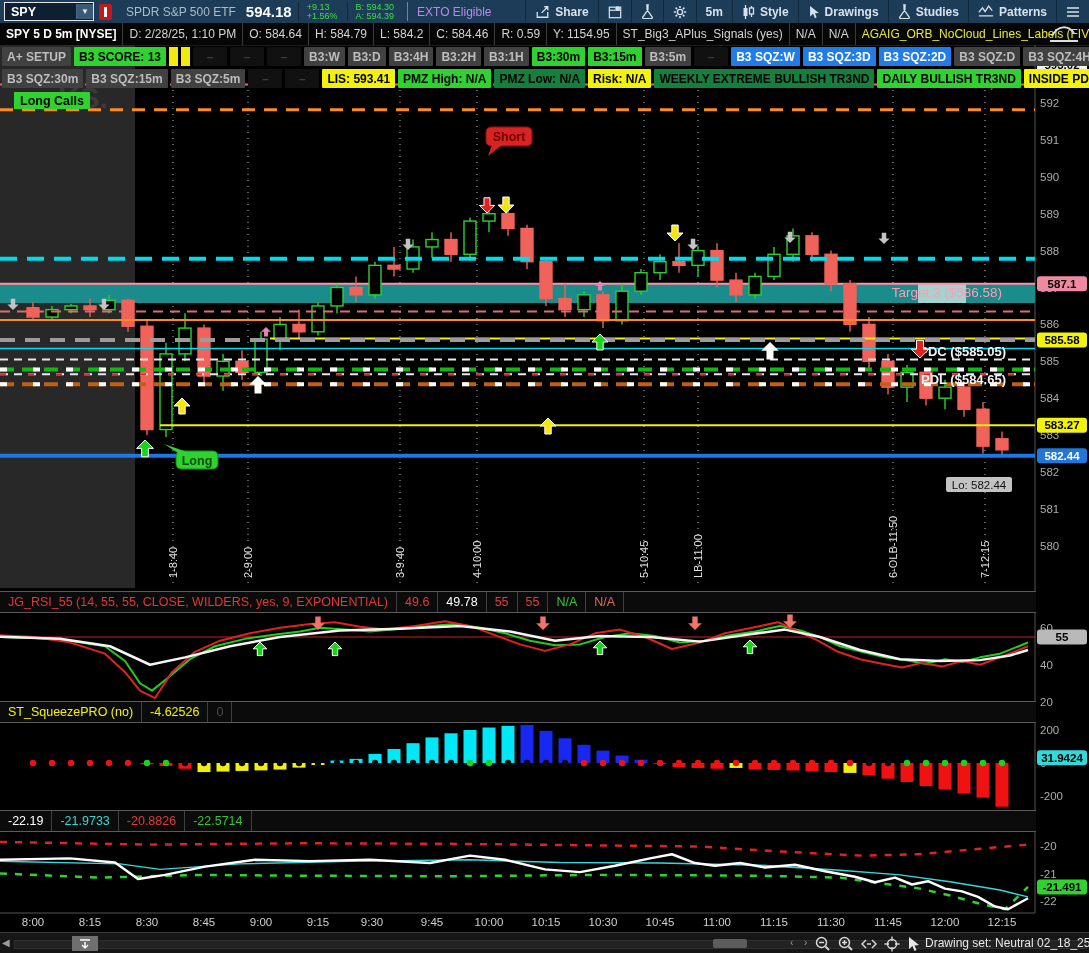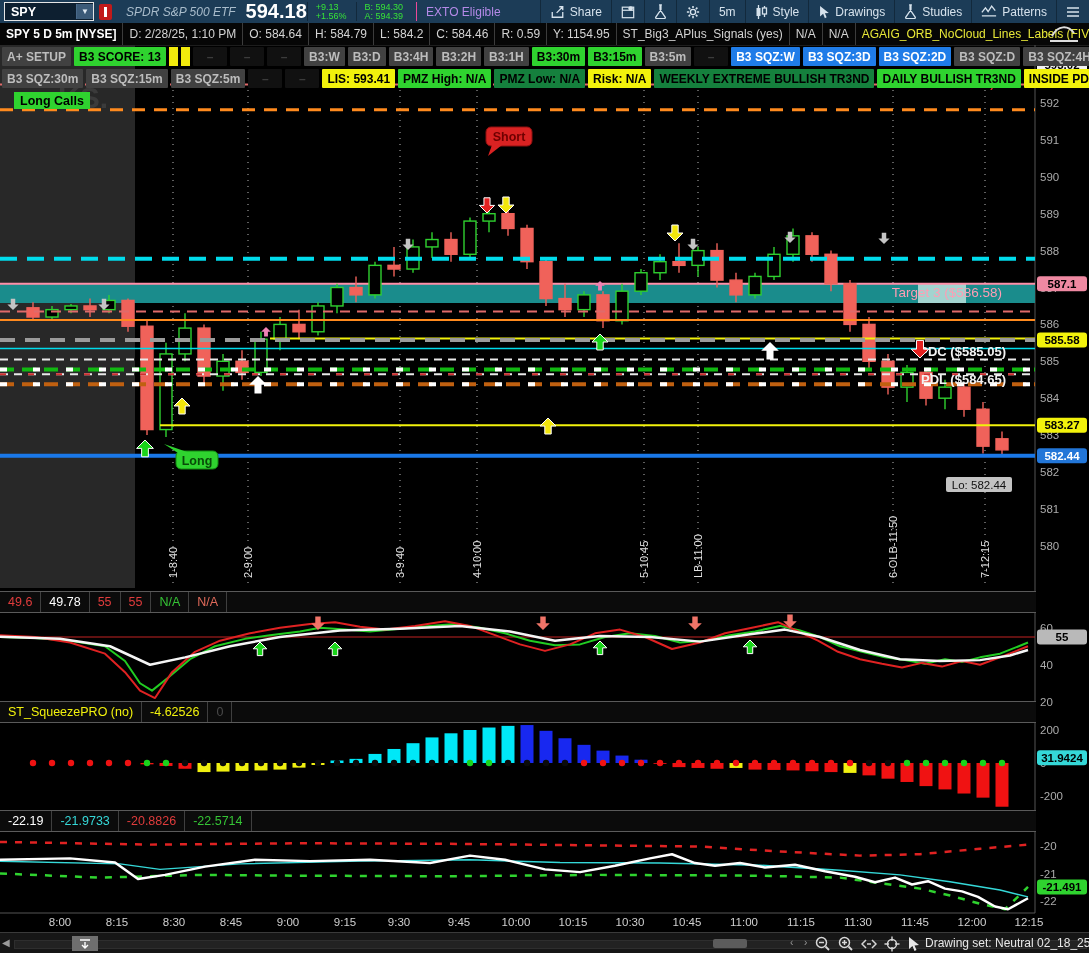--- a/index.html
+++ b/index.html
@@ -16,7 +16,7 @@
   .alert{width:13px;height:16px;background:#c21a1a;border-radius:2px;margin-left:5px;
          display:flex;align-items:center;justify-content:center;}
   .alert i{display:block;width:3px;height:10px;background:#fff;}
-  .tb-name{color:#a9bccb;margin:0 10px 0 14px;white-space:nowrap;font-style:italic;}
+  .tb-name{color:#a9bccb;margin:0 10px 0 14px;white-space:nowrap;}
   .tb-last{color:#fff;font-weight:bold;font-size:20px;margin-right:0;}
   .stack{display:flex;flex-direction:column;line-height:9px;font-size:9px;color:#37e337;
          margin-right:9px;border-left:1px solid #12293c;padding-left:8px;height:19px;justify-content:center;}

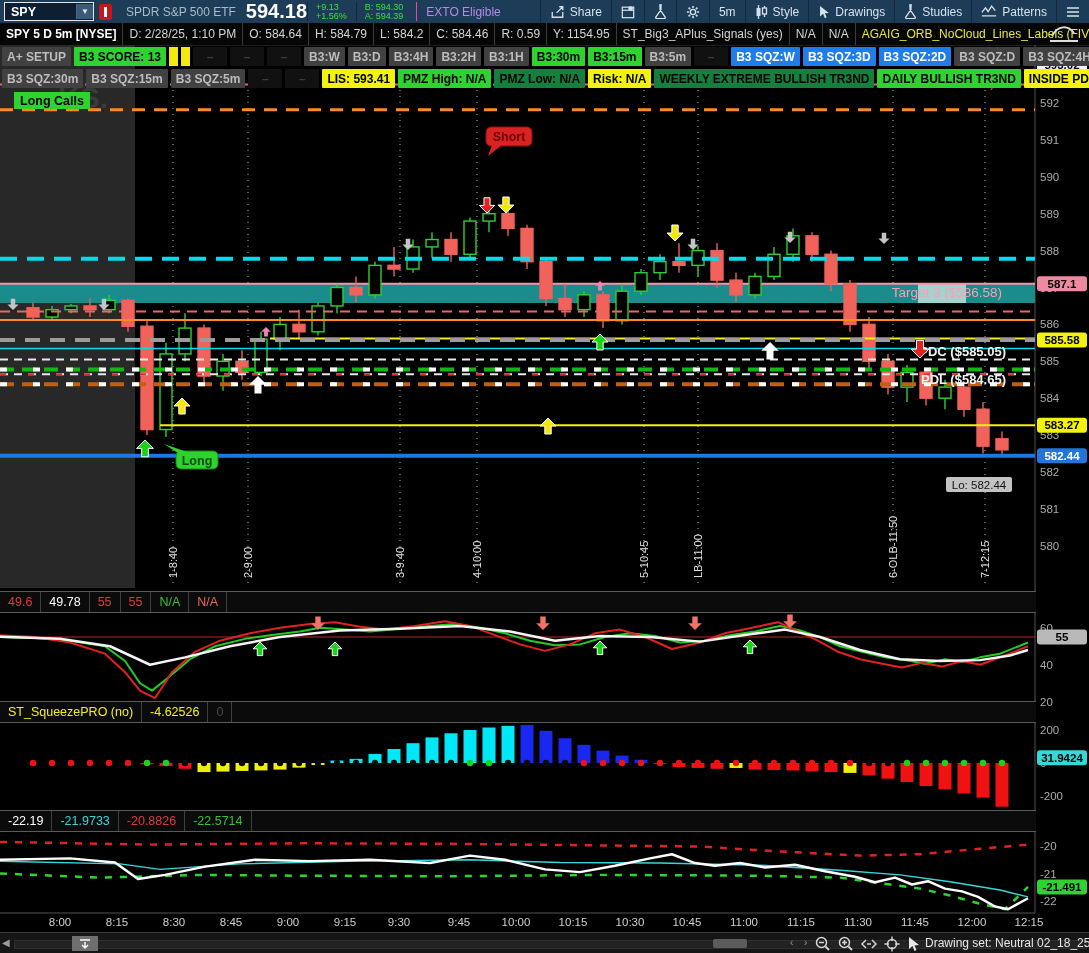--- a/index.html
+++ b/index.html
@@ -17,7 +17,7 @@
          display:flex;align-items:center;justify-content:center;}
   .alert i{display:block;width:3px;height:10px;background:#fff;}
   .tb-name{color:#a9bccb;margin:0 10px 0 14px;white-space:nowrap;}
-  .tb-last{color:#fff;font-weight:bold;font-size:20px;margin-right:0;}
+  .tb-last{color:#fff;font-weight:bold;font-size:15px;margin-right:6px;}
   .stack{display:flex;flex-direction:column;line-height:9px;font-size:9px;color:#37e337;
          margin-right:9px;border-left:1px solid #12293c;padding-left:8px;height:19px;justify-content:center;}
   .tb-note{color:#b58ae8;margin-left:4px;white-space:nowrap;border-left:1px solid #ec4899;padding-left:9px;height:19px;display:flex;align-items:center;}

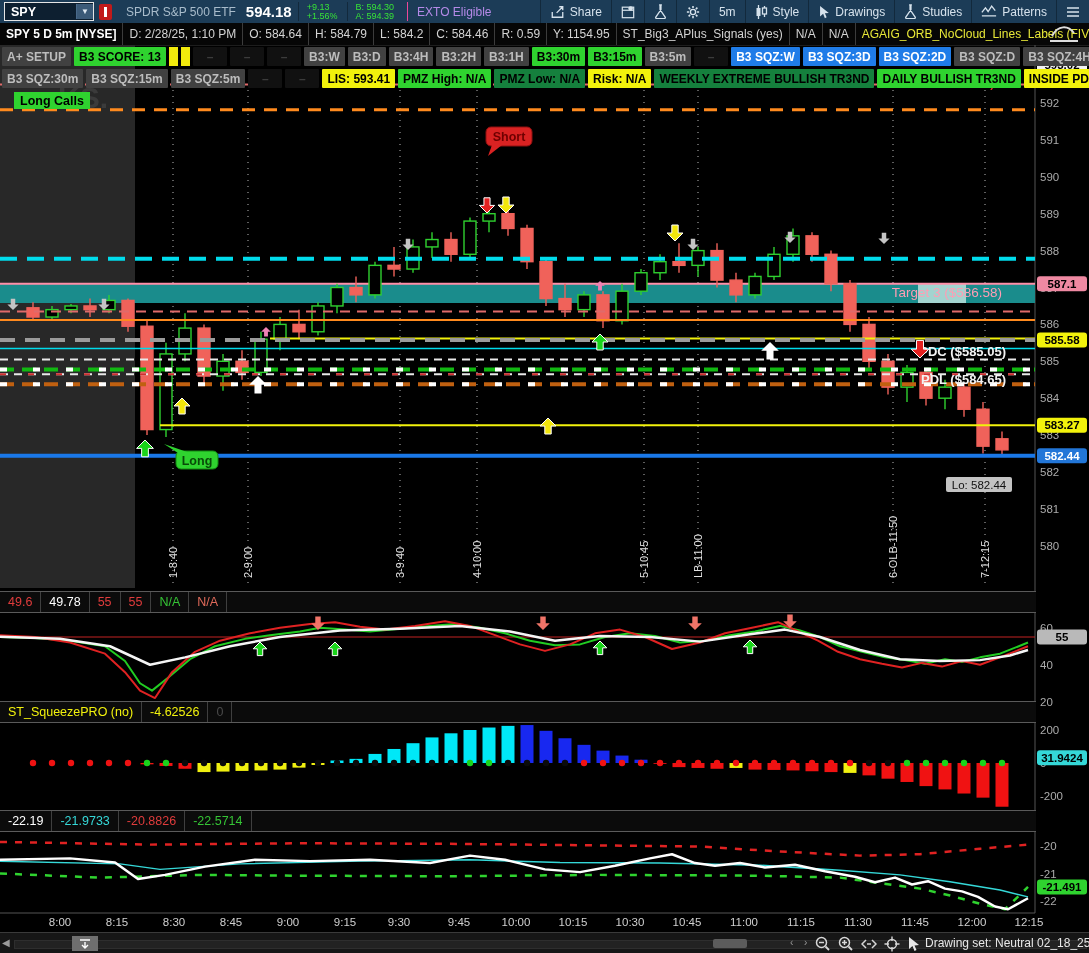--- a/index.html
+++ b/index.html
@@ -21,7 +21,7 @@
   .stack{display:flex;flex-direction:column;line-height:9px;font-size:9px;color:#37e337;
          margin-right:9px;border-left:1px solid #12293c;padding-left:8px;height:19px;justify-content:center;}
   .tb-note{color:#b58ae8;margin-left:4px;white-space:nowrap;border-left:1px solid #ec4899;padding-left:9px;height:19px;display:flex;align-items:center;}
-  .tb-right{margin-left:auto;display:flex;align-items:flex-start;height:100%;}
+  .tb-right{margin-left:auto;display:flex;align-items:flex-start;height:100%;font-weight:bold;}
   .tb-btn{display:flex;align-items:center;gap:5px;padding:0 9px;height:100%;
           border-left:1px solid #12293c;white-space:nowrap;cursor:default;}
   .tb-btn svg{display:block;}

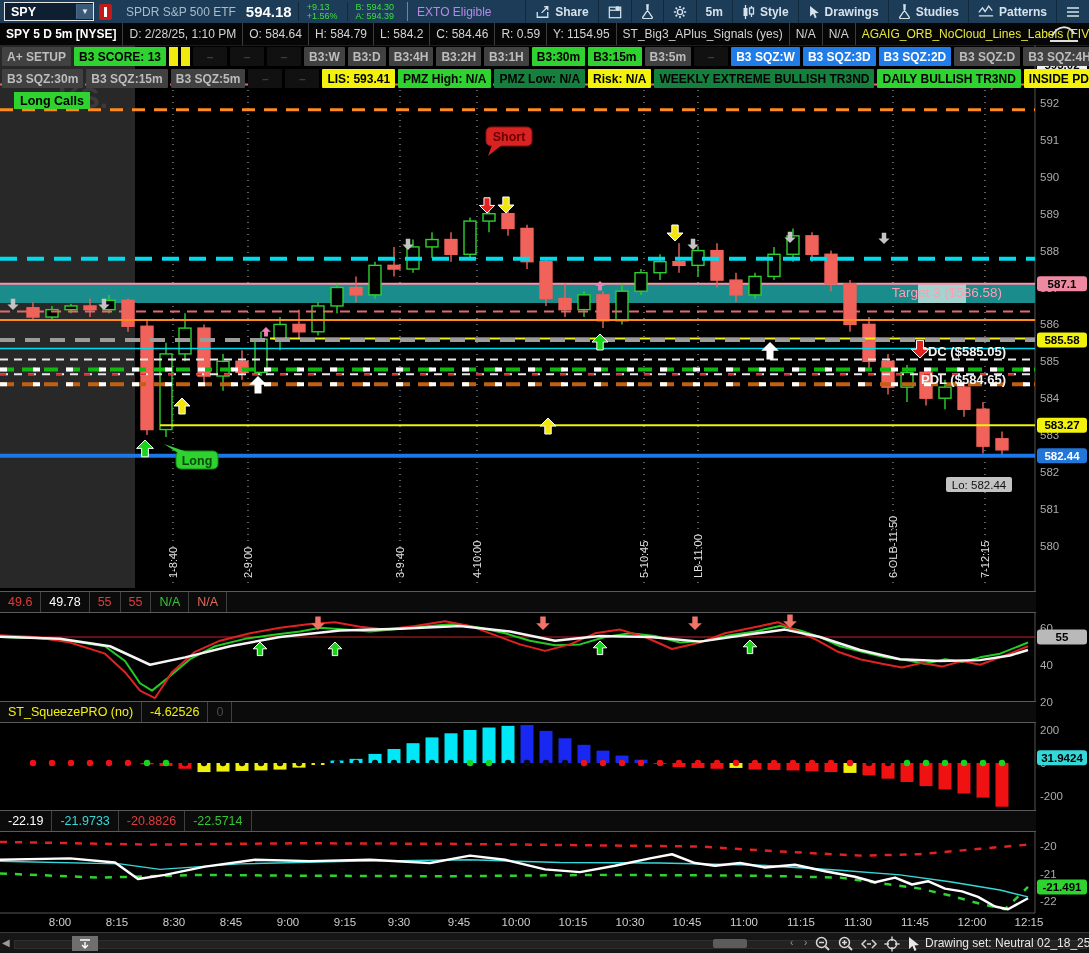--- a/index.html
+++ b/index.html
@@ -592,6 +592,7 @@
     </div>
 
   <div class="phead" id="rsi-head" style="top:591px;">
+      <div class="cell" style="color: rgb(224, 56, 56);">JG_RSI_55 (14, 55, 55, CLOSE, WILDERS, yes, 9, EXPONENTIAL)</div>
       <div class="cell" style="color: rgb(224, 60, 60);">49.6</div>
       <div class="cell" style="color: rgb(255, 255, 255);">49.78</div>
       <div class="cell" style="color: rgb(224, 60, 60);">55</div>

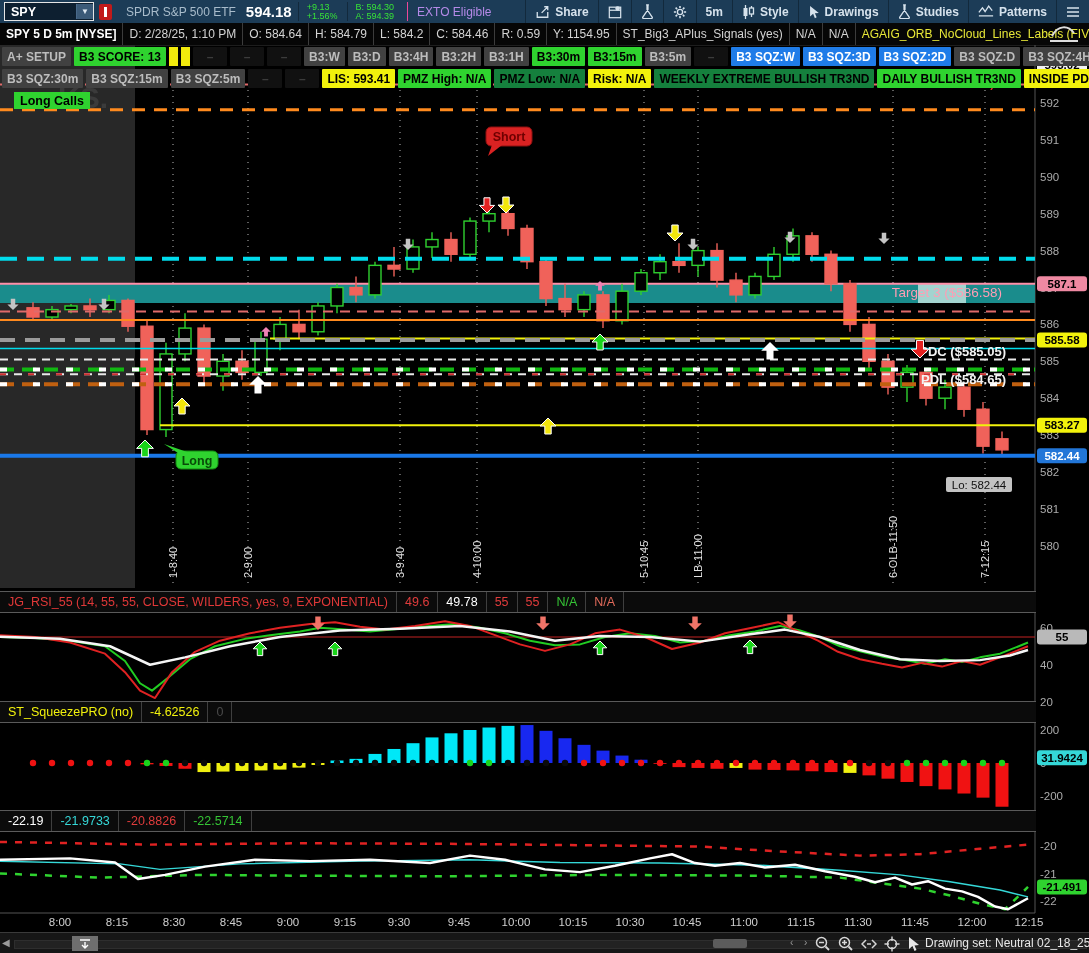--- a/index.html
+++ b/index.html
@@ -49,7 +49,7 @@
          font-size:12.5px;align-items:stretch;z-index:4;}
   .phead .cell{border-right:1px solid #3f3f3f;padding:2px 8px;white-space:nowrap;display:flex;align-items:center;}
   
-  .timeaxis{position:absolute;top:914px;left:0;width:951px;height:18px;z-index:4;margin-left:27px;}
+  .timeaxis{position:absolute;top:914px;left:0;width:951px;height:18px;z-index:4;}
   .timeaxis span{position:absolute;transform:translateX(-50%);color:#cfcfcf;font-size:11.5px;top:2px;}
   
   .bottombar{position:absolute;top:932px;left:0;width:1089px;height:21px;background:#161616;

